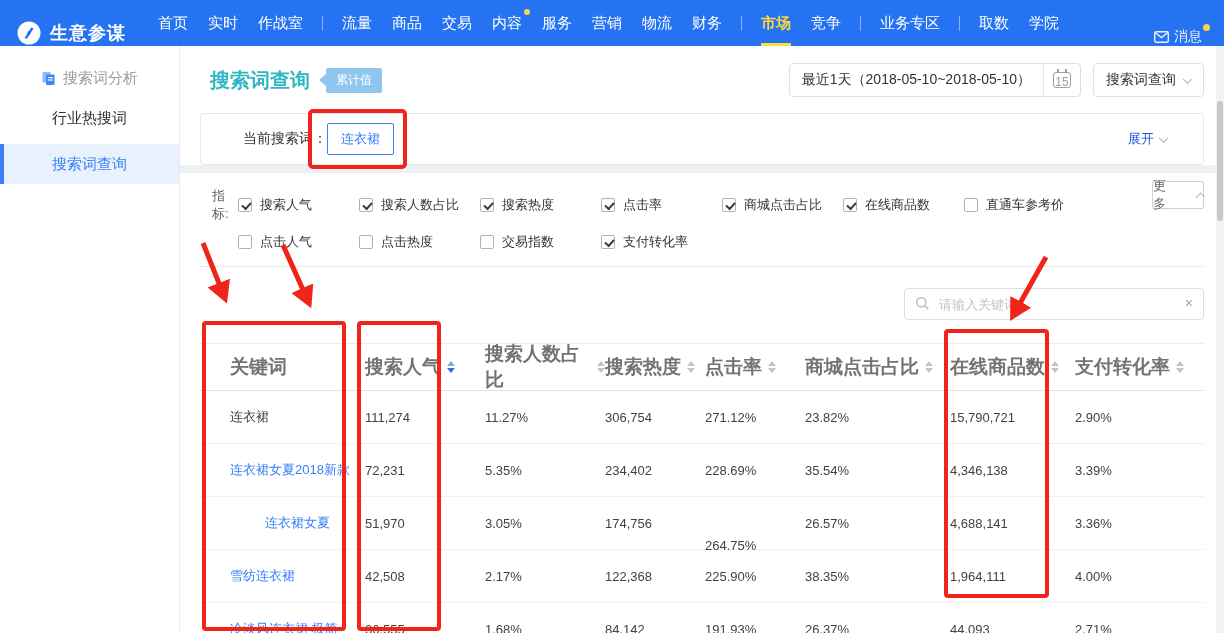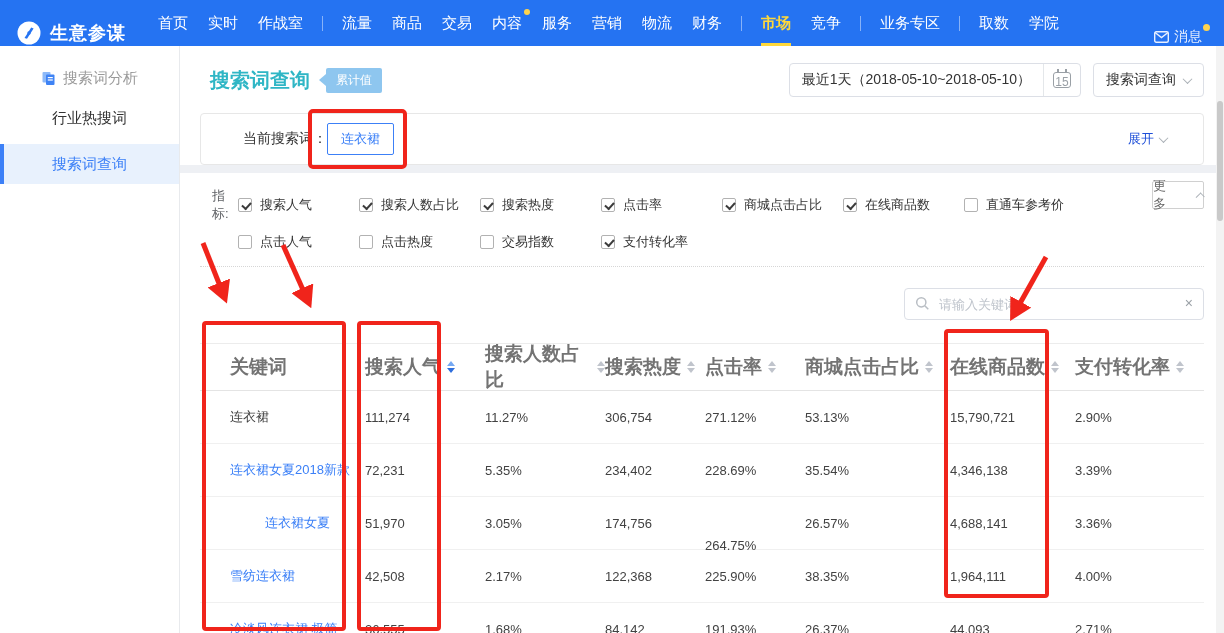--- a/index.html
+++ b/index.html
@@ -322,7 +322,7 @@
               <div class="td" style="width: 120px;">11.27%</div>
               <div class="td" style="width: 100px;">306,754</div>
               <div class="td" style="width: 100px;">271.12%</div>
-              <div class="td" style="width: 145px;">53.13%</div>
+              <div class="td" style="width: 145px;">23.82%</div>
               <div class="td" style="width: 125px;">15,790,721</div>
               <div class="td" style="width: 129px;">2.90%</div>
             </div>

